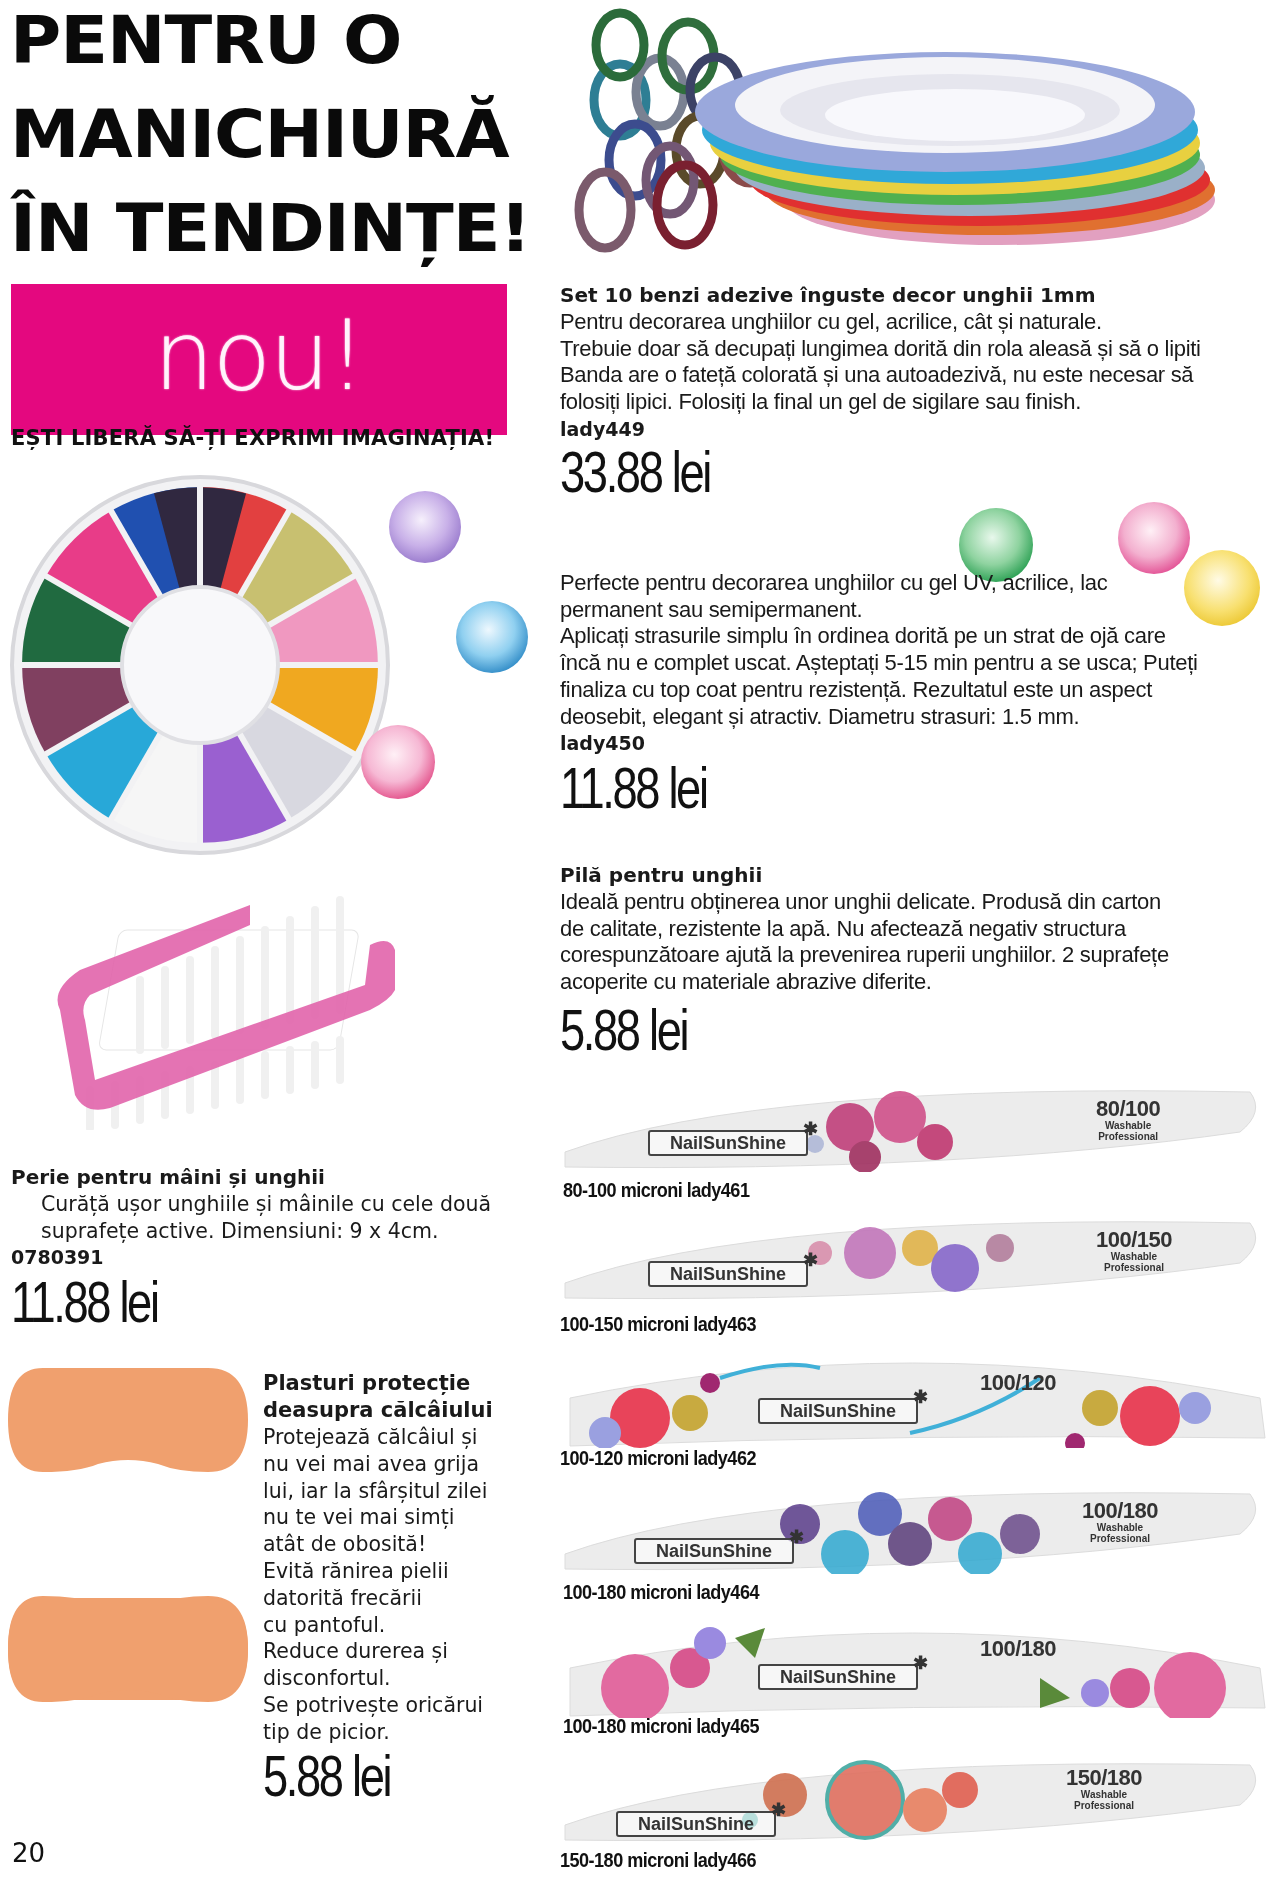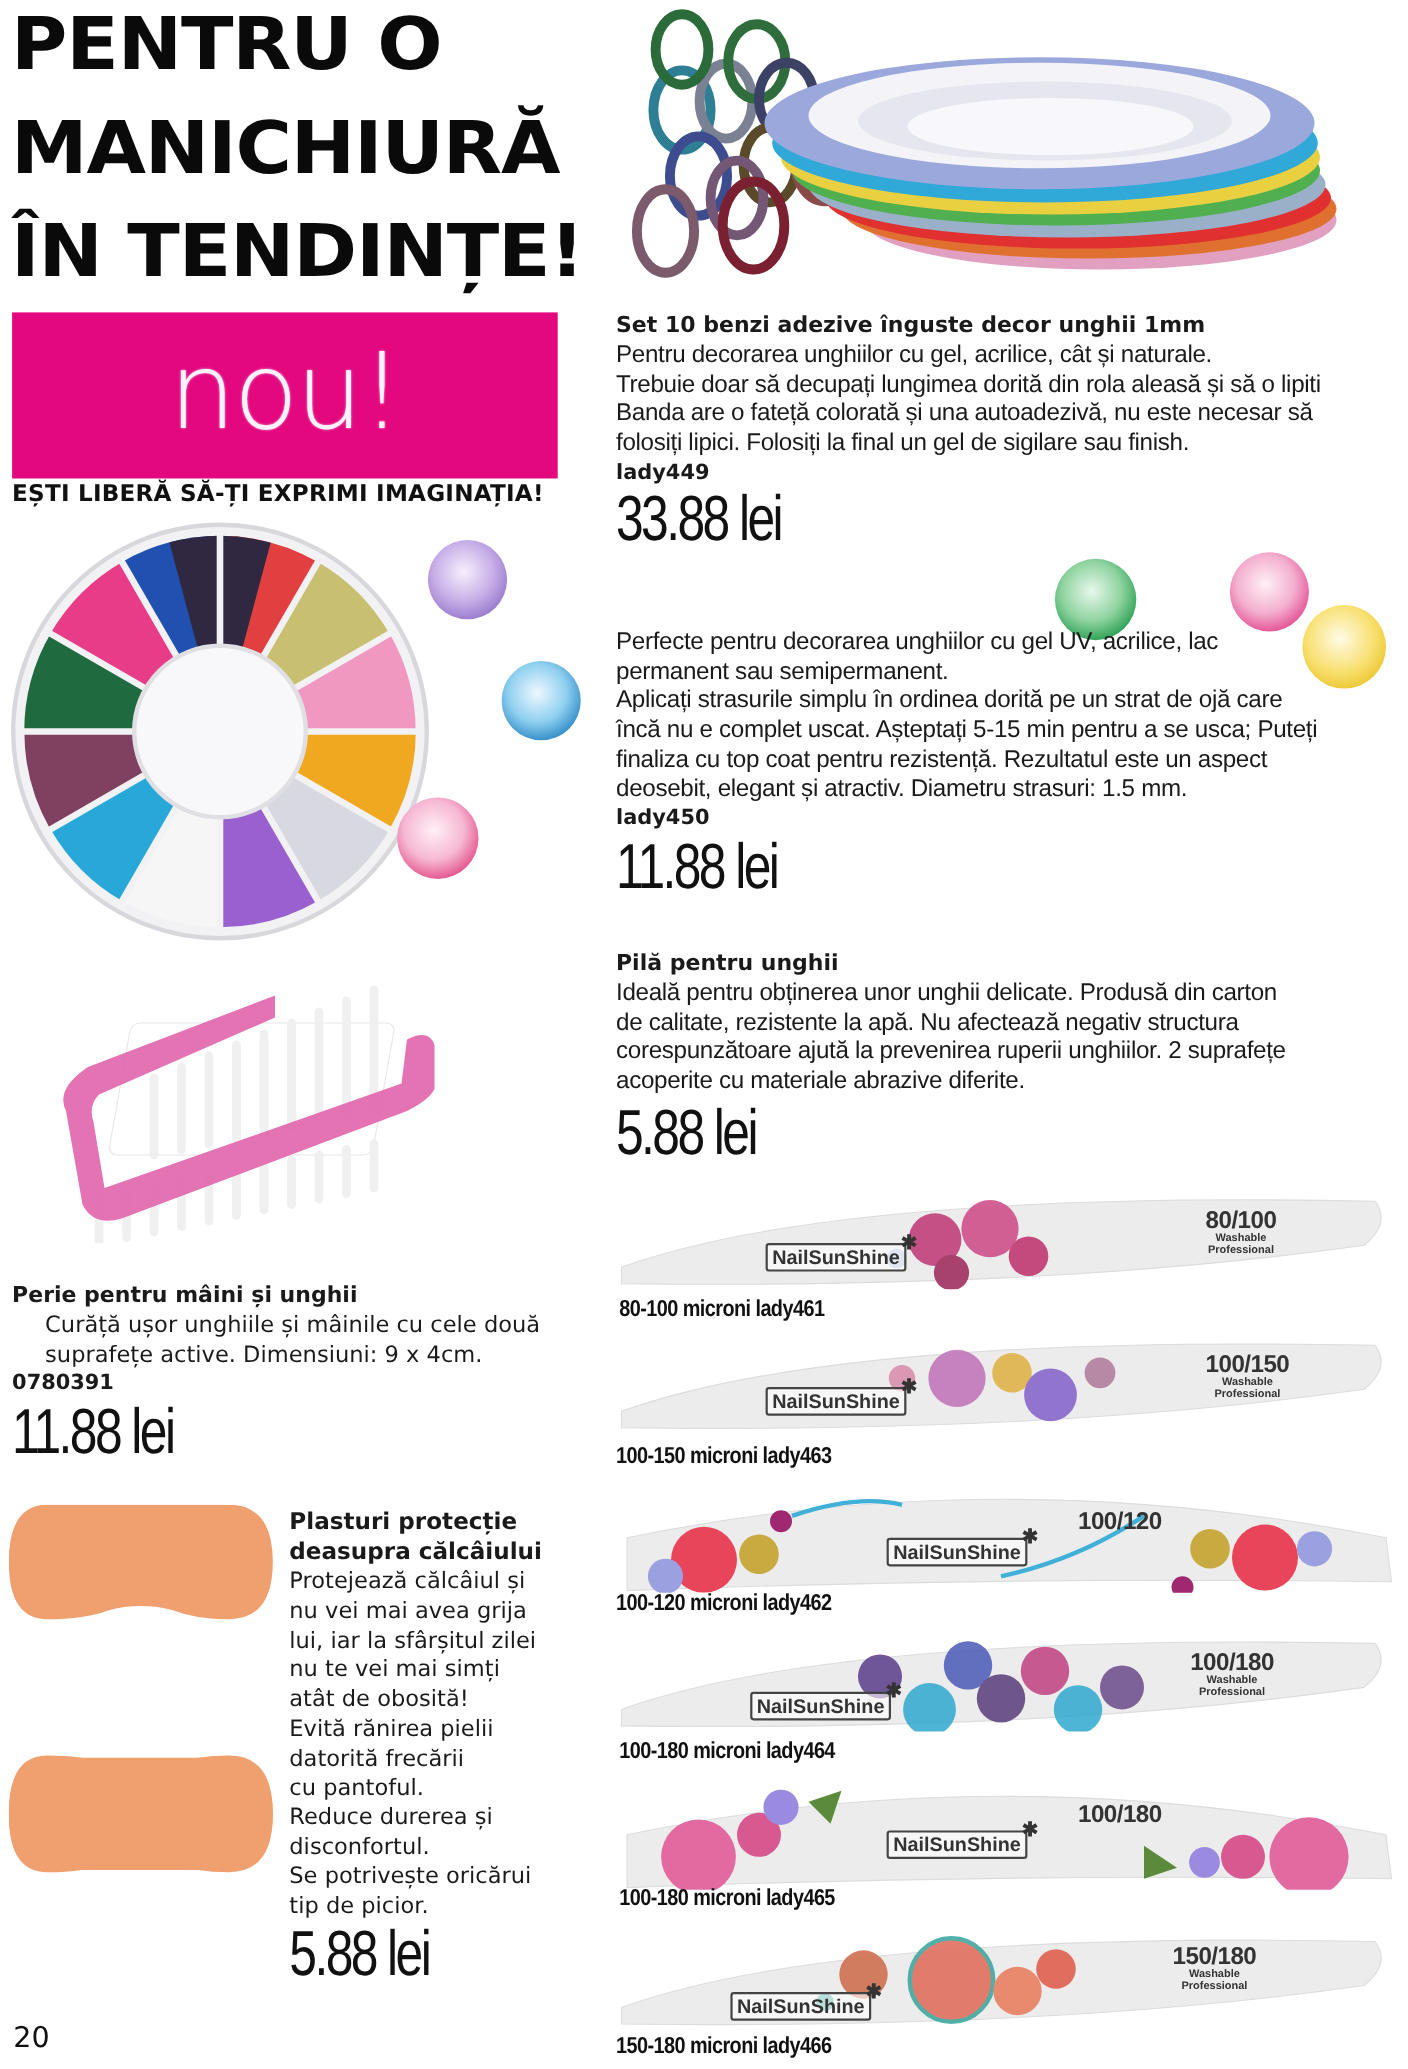--- a/index.html
+++ b/index.html
@@ -10,7 +10,7 @@
   .headline { left: 10px; top: -6px; font-family: "DejaVu Sans", sans-serif; font-weight: bold; font-size: 66px; line-height: 94px; letter-spacing: -1px; color: #0a0a0a; transform: scaleX(1.06); transform-origin: left top; }
   .nou-box { left: 11px; top: 284px; width: 496px; height: 151px; background: #e4087f; display: flex; align-items: center; justify-content: center; }
   .nou-text { color: #fff3fb; font-family: "DejaVu Sans", sans-serif; font-weight: 200; font-size: 96px; letter-spacing: -2px; line-height: 1; margin-top: -8px; text-shadow: 0 0 2px #ffd6ef; -webkit-text-stroke: 0; font-stretch: condensed; }
-  .tagline { left: 11px; top: 426px; font-weight: bold; font-size: 21px; letter-spacing: 0.2px; color: #111; margin-top: 10px; }
+  .tagline { left: 11px; top: 426px; font-weight: bold; font-size: 21px; letter-spacing: 0.2px; color: #111; }
 
   
   .prod { color: #1a1a1a; }

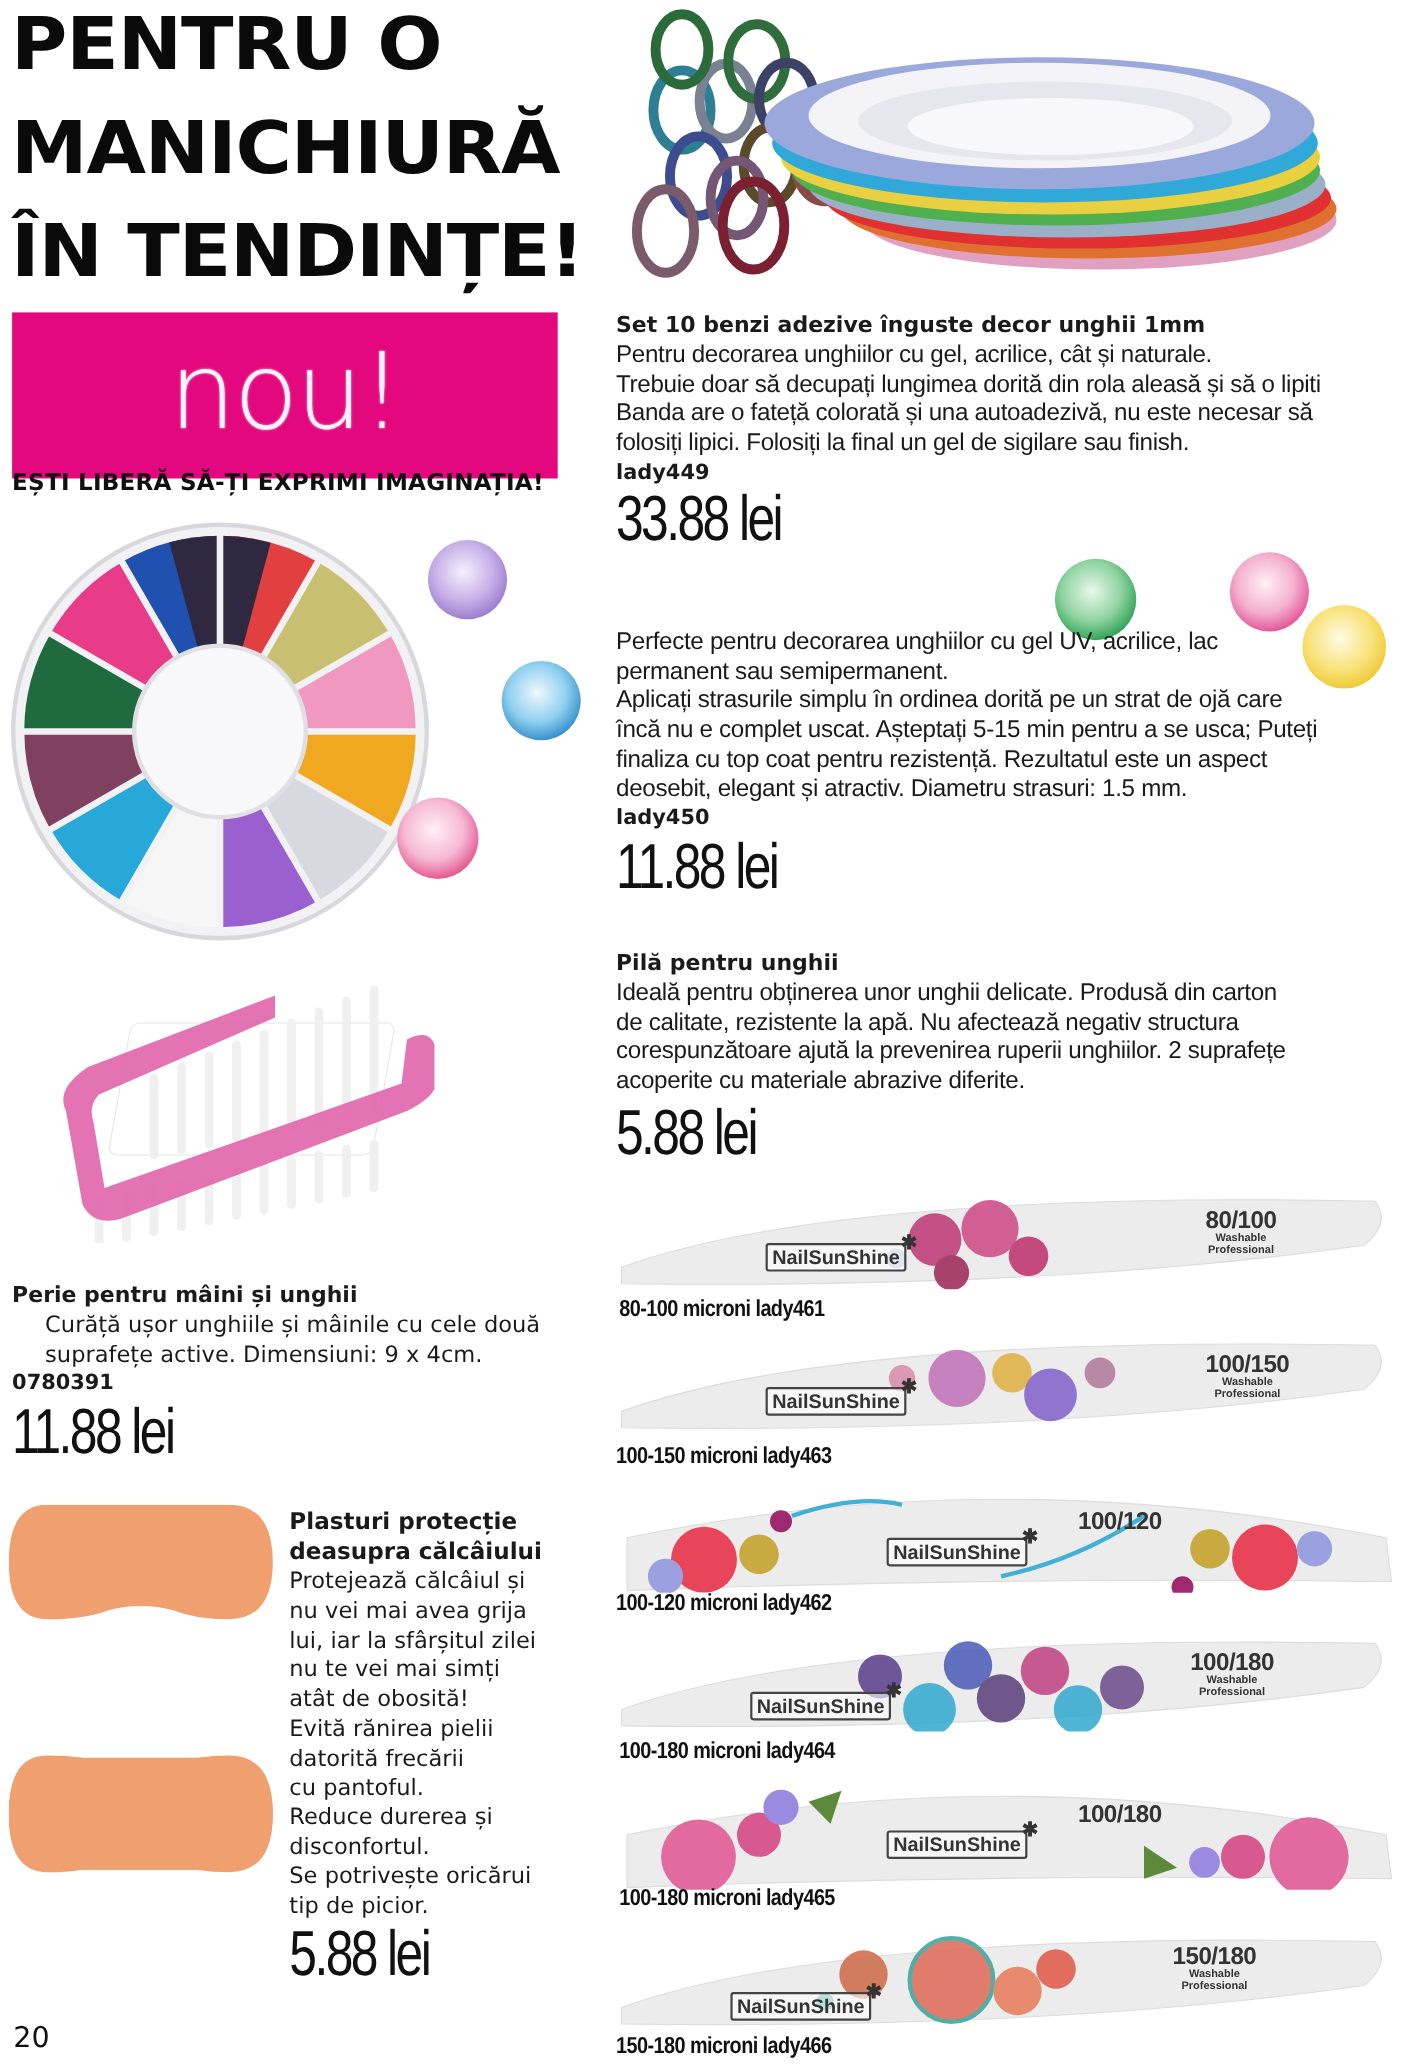--- a/index.html
+++ b/index.html
@@ -34,7 +34,7 @@
 
   
   .nailfile { position: absolute; }
-  .brand { position: absolute; border: 2px solid #444; border-radius: 3px; padding: 0 4px; font-family: "Liberation Sans", sans-serif; font-weight: bold; font-size: 18px; color: #333; background: rgba(255,255,255,0.6); line-height: 22px; white-space: nowrap; margin-left: 48px; }
+  .brand { position: absolute; border: 2px solid #444; border-radius: 3px; padding: 0 20px; font-family: "Liberation Sans", sans-serif; font-weight: bold; font-size: 18px; color: #333; background: rgba(255,255,255,0.6); line-height: 22px; white-space: nowrap; }
   .brand .star { position: absolute; right: -12px; top: -14px; font-size: 18px; color: #333; }
   .grit { position: absolute; font-family: "Liberation Sans", sans-serif; font-weight: bold; color: #333; text-align: center; line-height: 1; }
   .grit .g { font-size: 22px; display: block; letter-spacing: -0.5px; }

